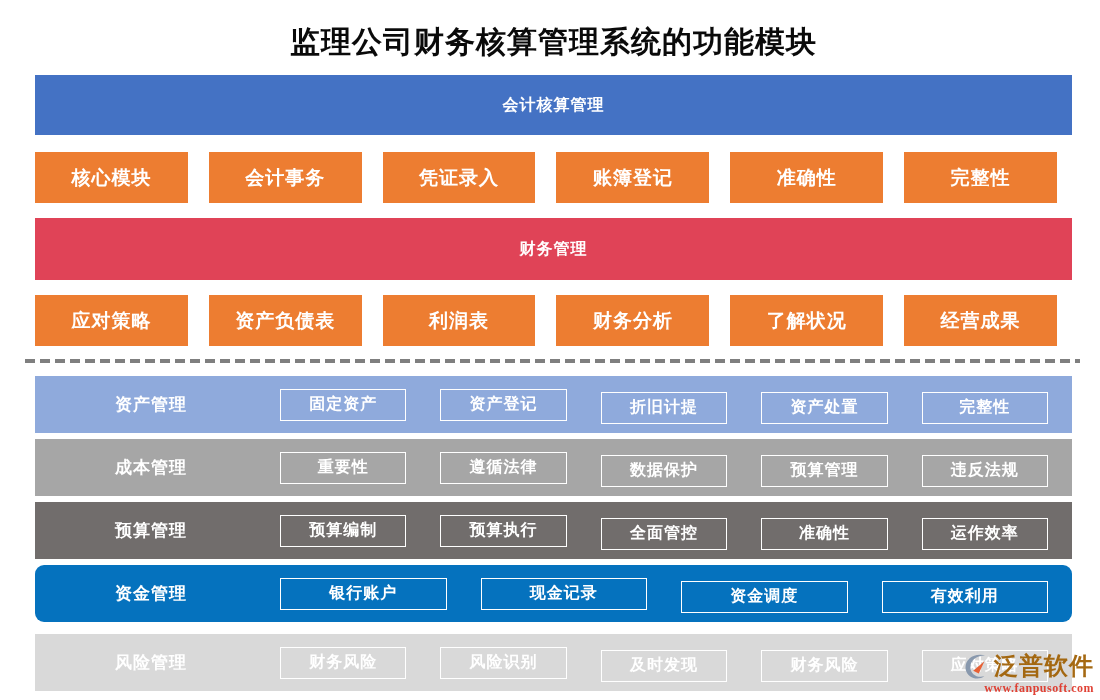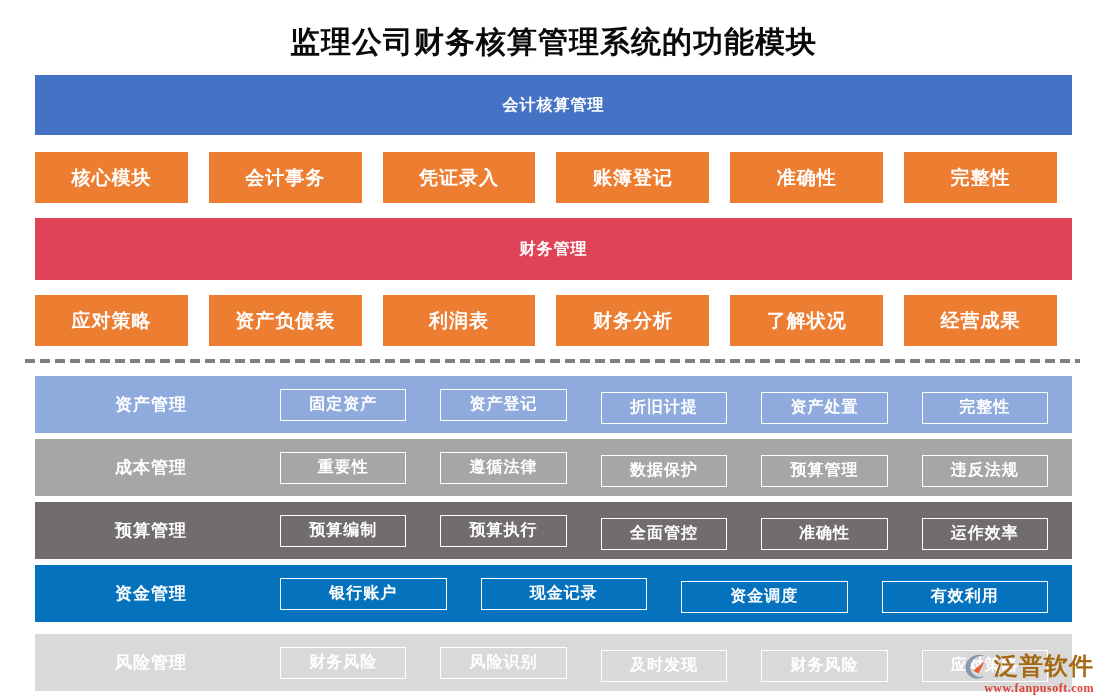--- a/index.html
+++ b/index.html
@@ -193,7 +193,7 @@
       </div>
   </div>
 
-  <div class="mrow" style="background-color: rgb(5, 114, 190);">
+  <div class="mrow" style="background-color: rgb(5, 114, 190); border-radius: 9px;">
     <div class="label">资金管理</div>
     <div class="chips">
 

